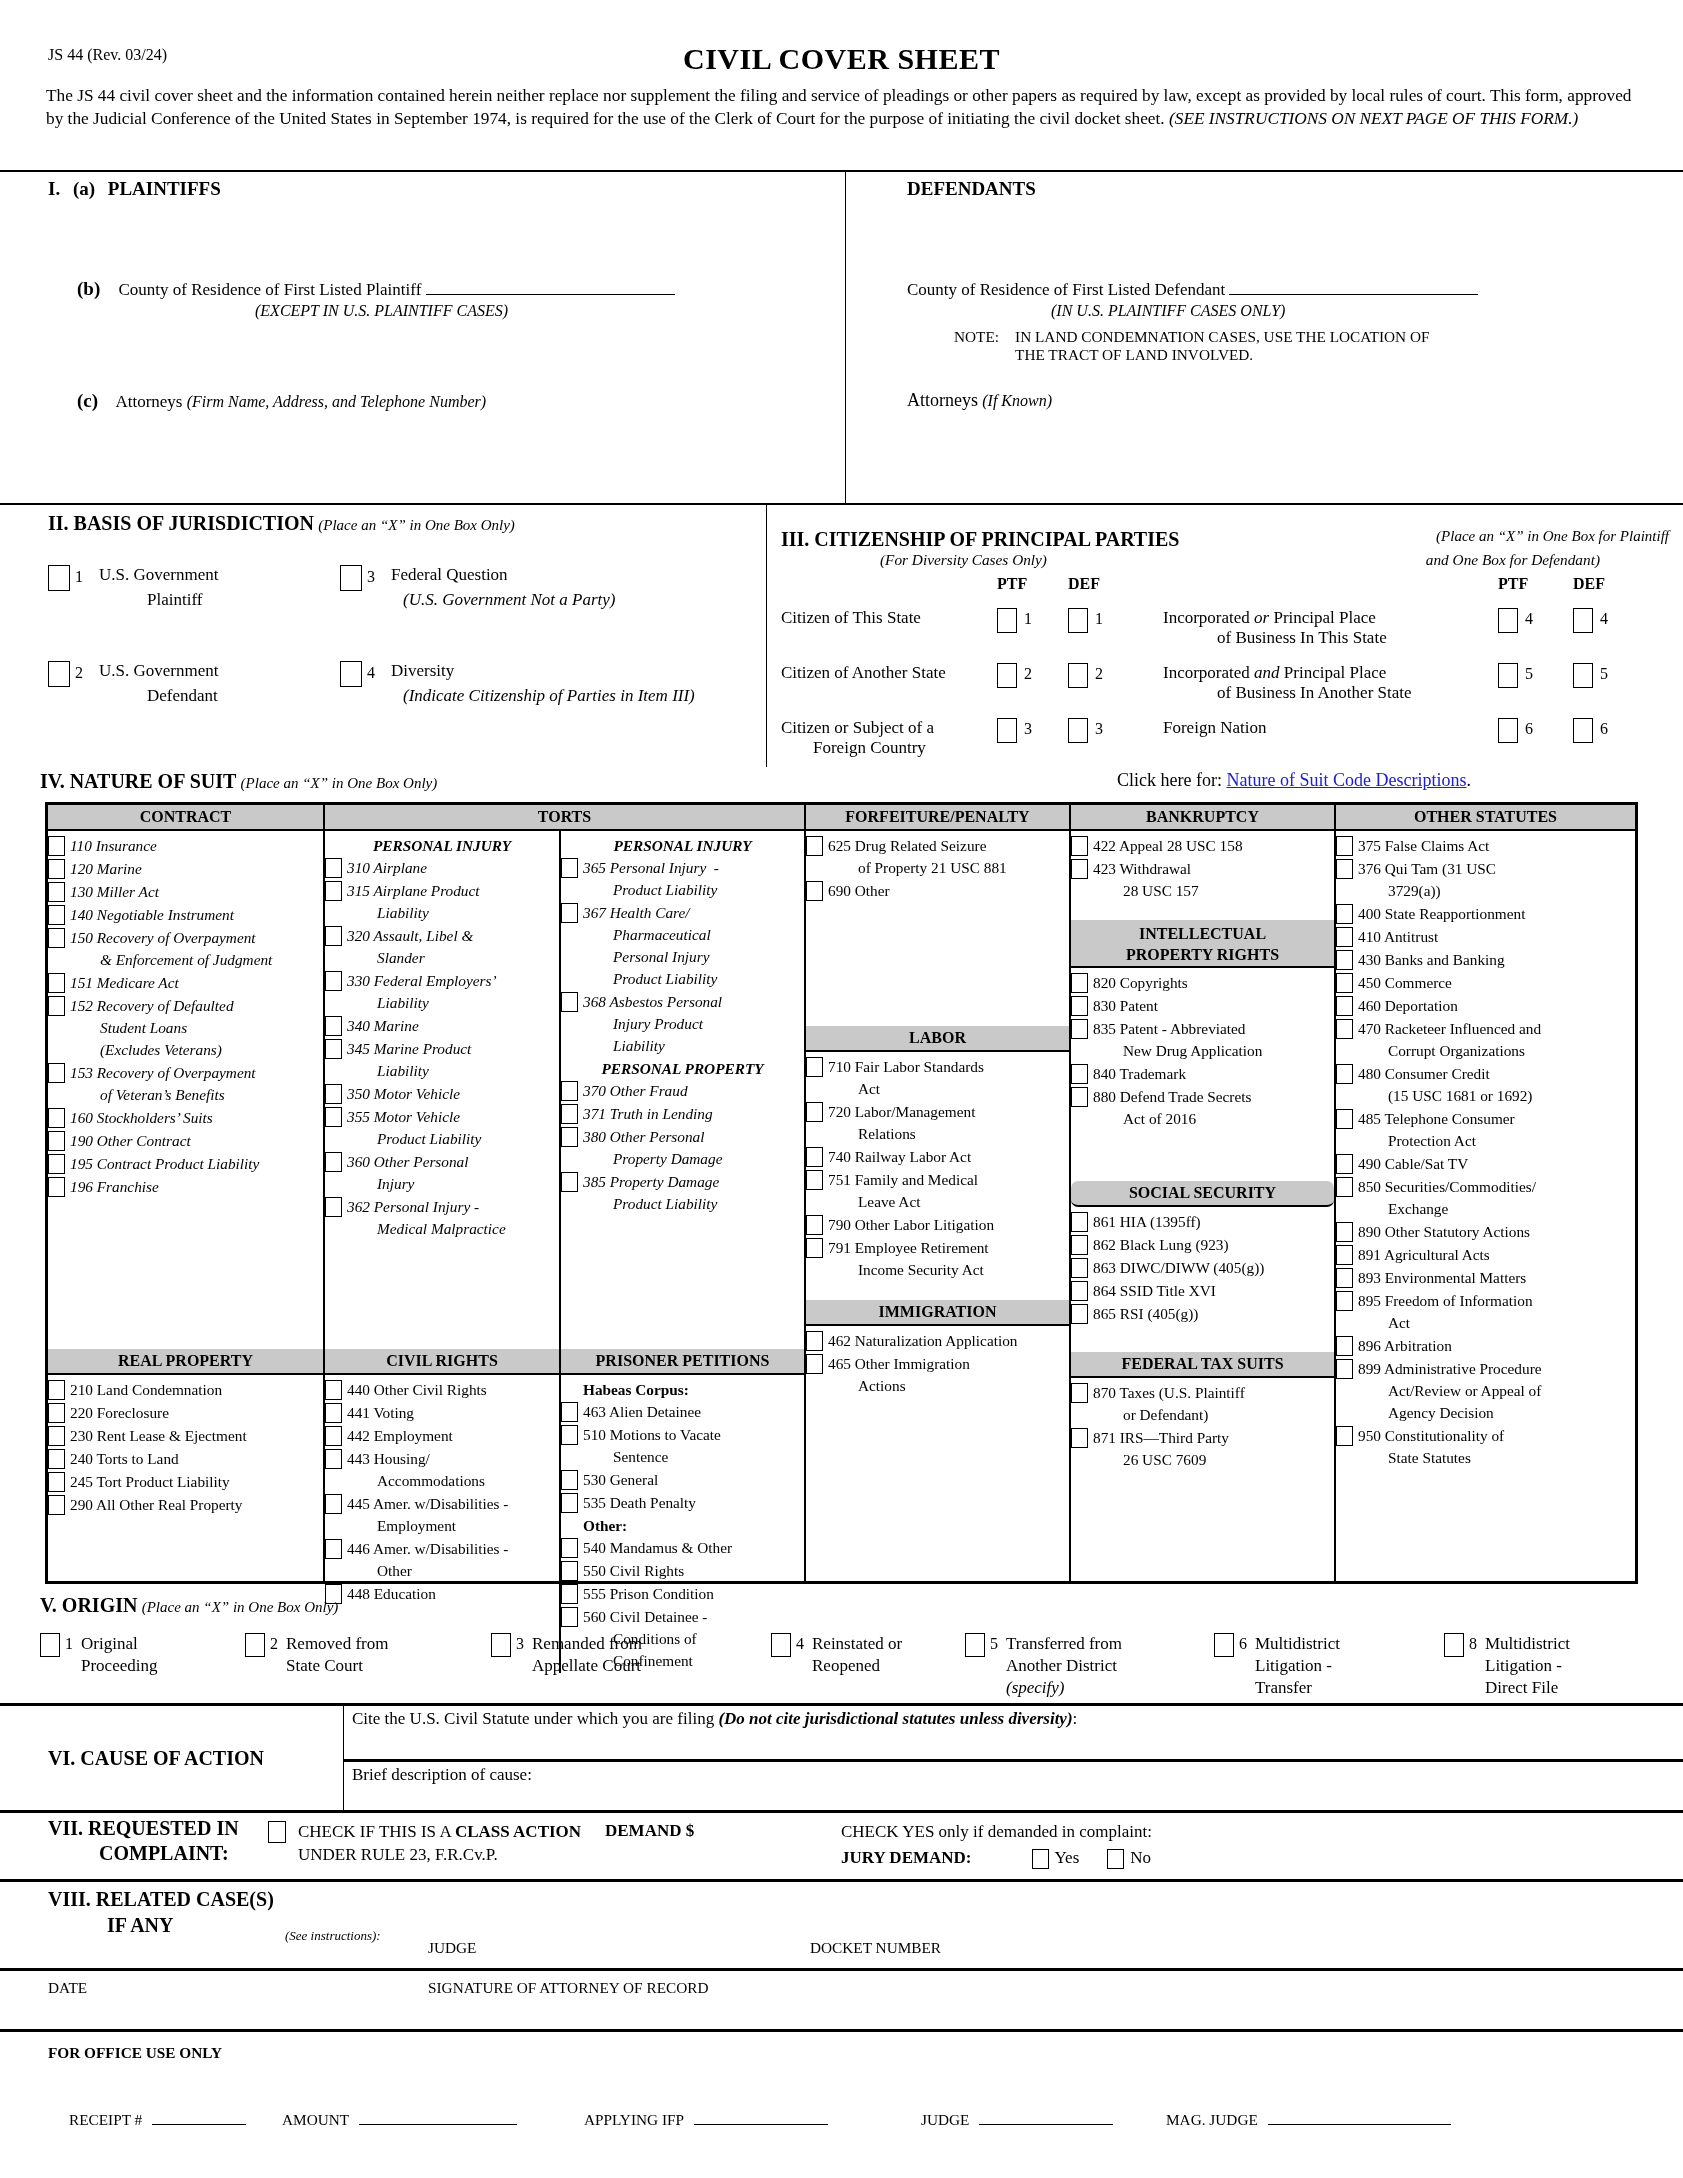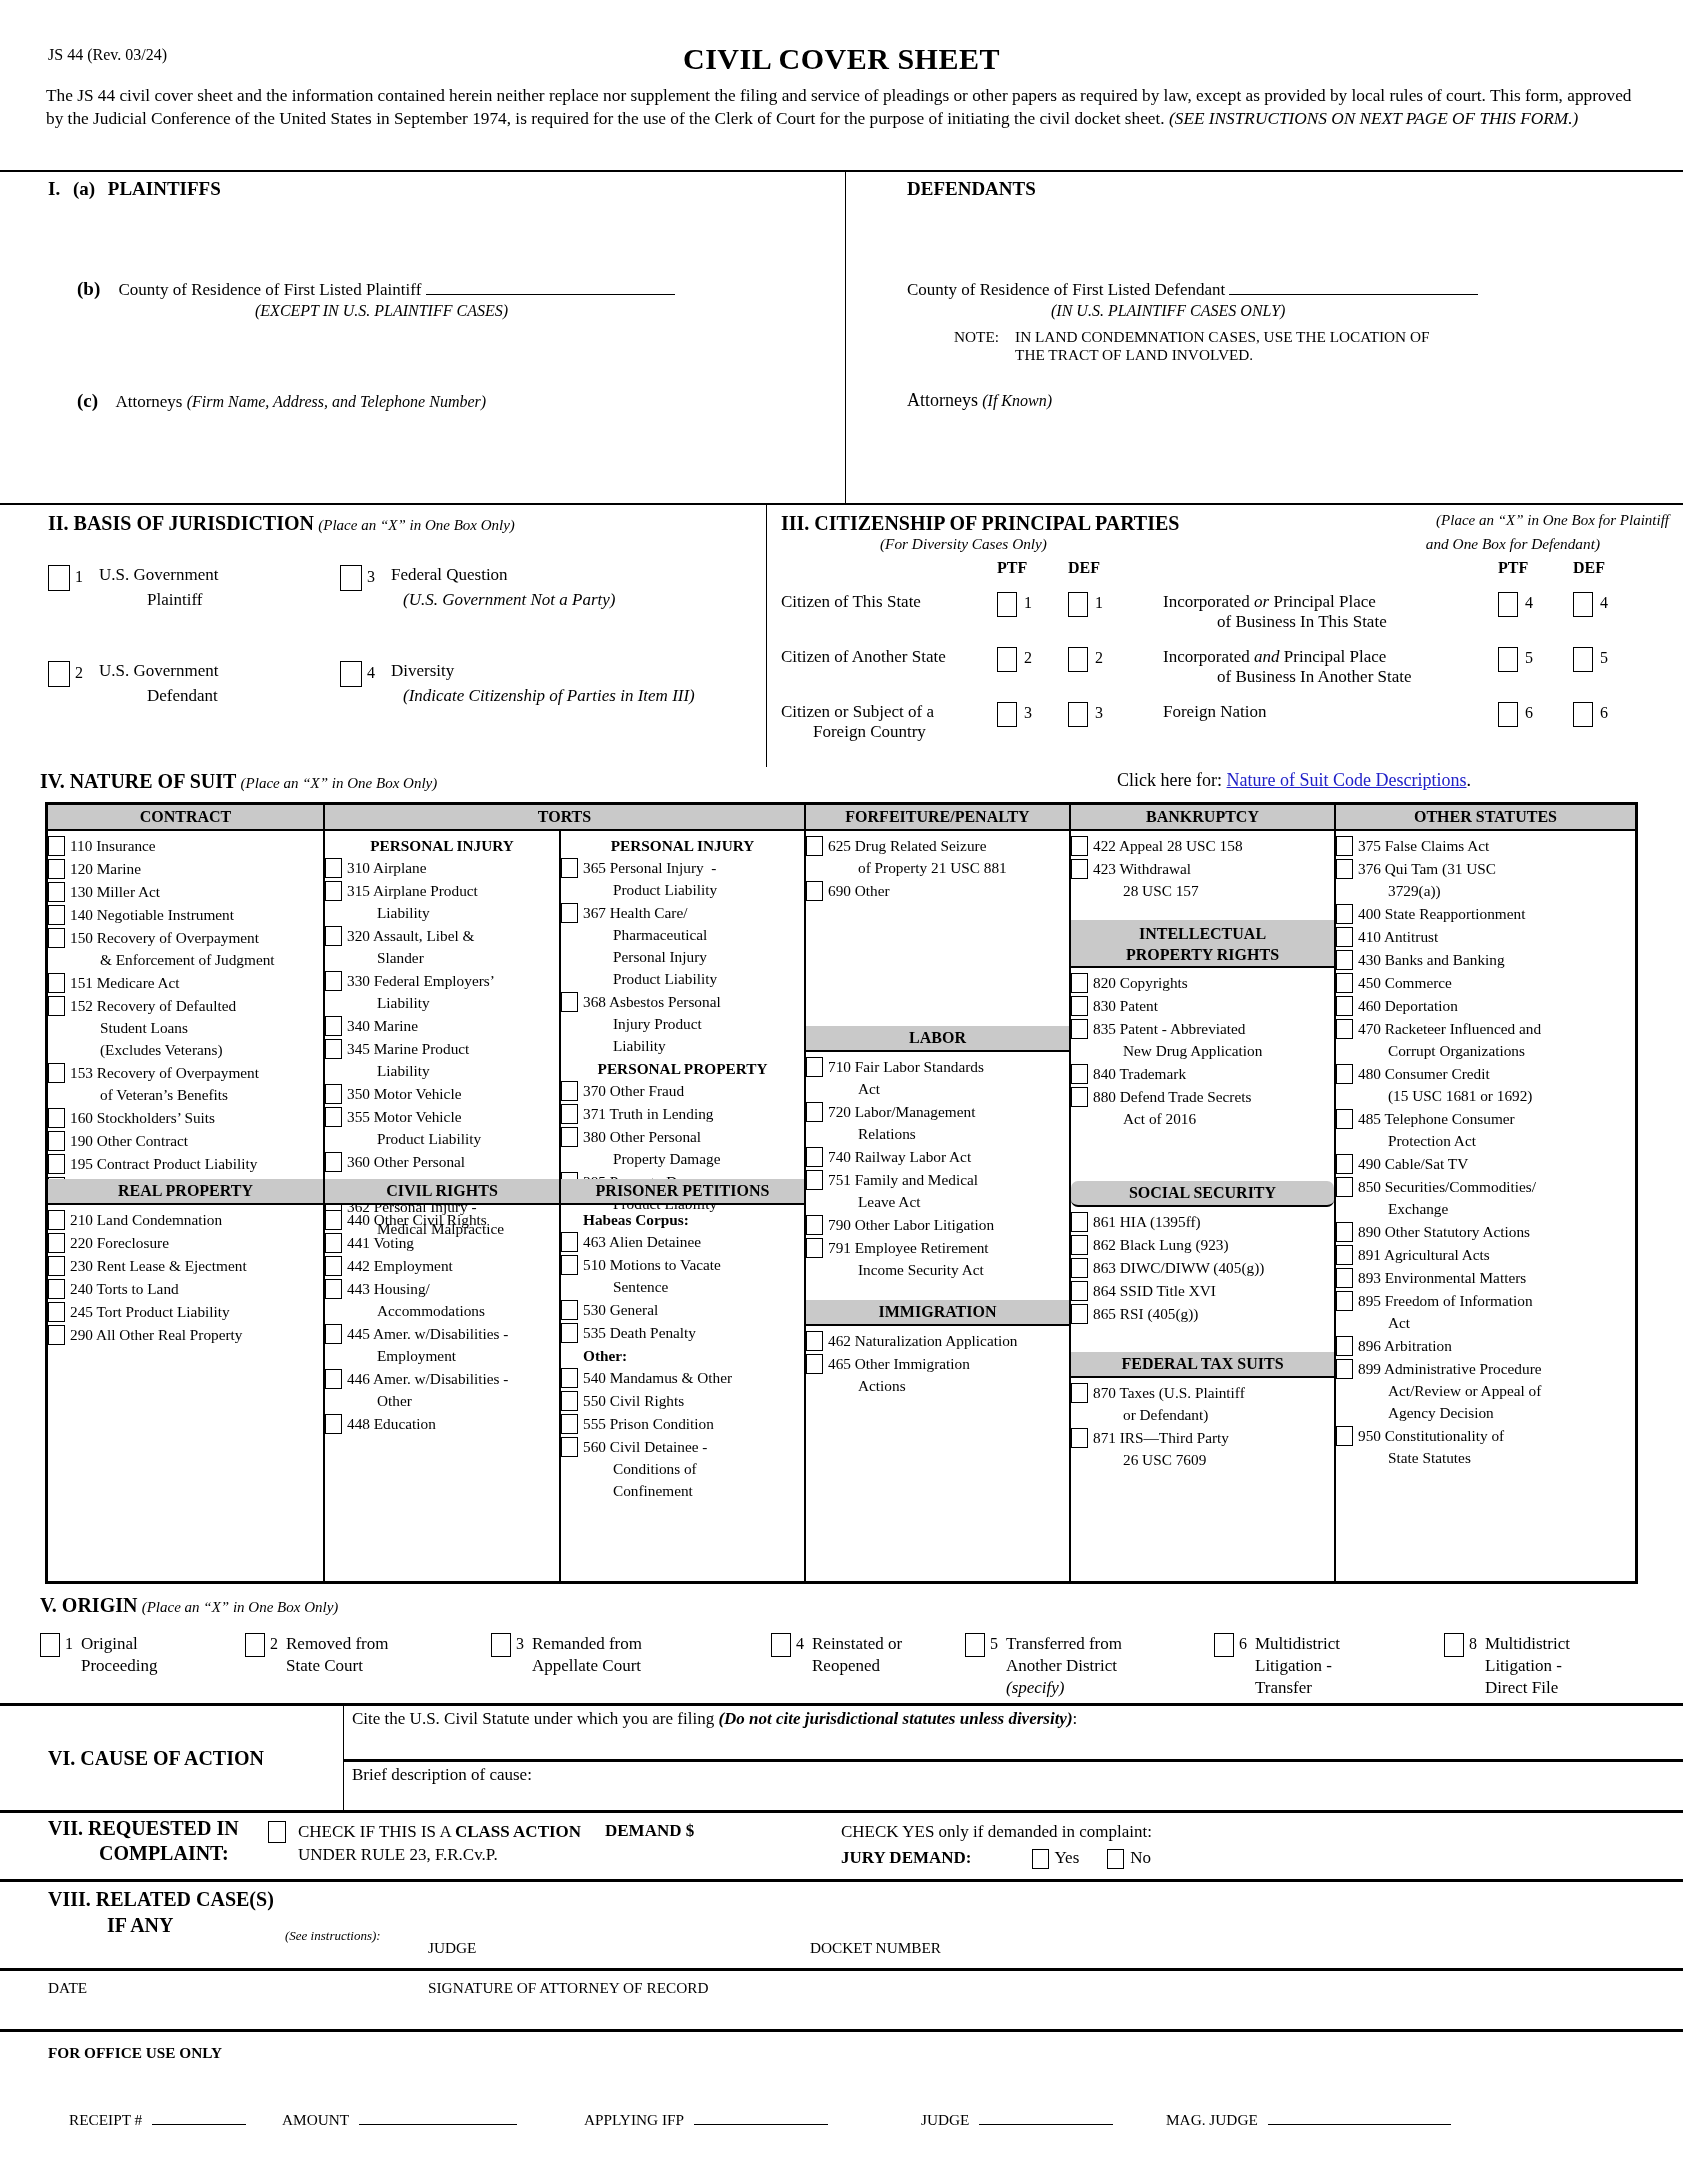--- a/index.html
+++ b/index.html
@@ -46,7 +46,7 @@
   .s2opt .lines { margin-left:16px; }
   .s2opt .l2 { display:block; padding-left:48px; margin-top:5px; }
   .s2opt .oh { display:block; padding-left:12px; margin-top:5px; font-style:italic; }
-  .sec3 { flex:1; padding:7px 14px 0 14px; }
+  .sec3 { flex:1; padding:7px 14px 0 14px;margin-top:16px; }
   .s3headrow { display:flex; justify-content:space-between; }
   .s3sub { display:flex; justify-content:space-between; font-style:italic; font-size:15.3px; padding:0 69px 0 99px; }
   .s3-grid { display:grid; grid-template-columns:216px 71px 95px 335px 75px auto; margin-top:6px; row-gap:15px; }

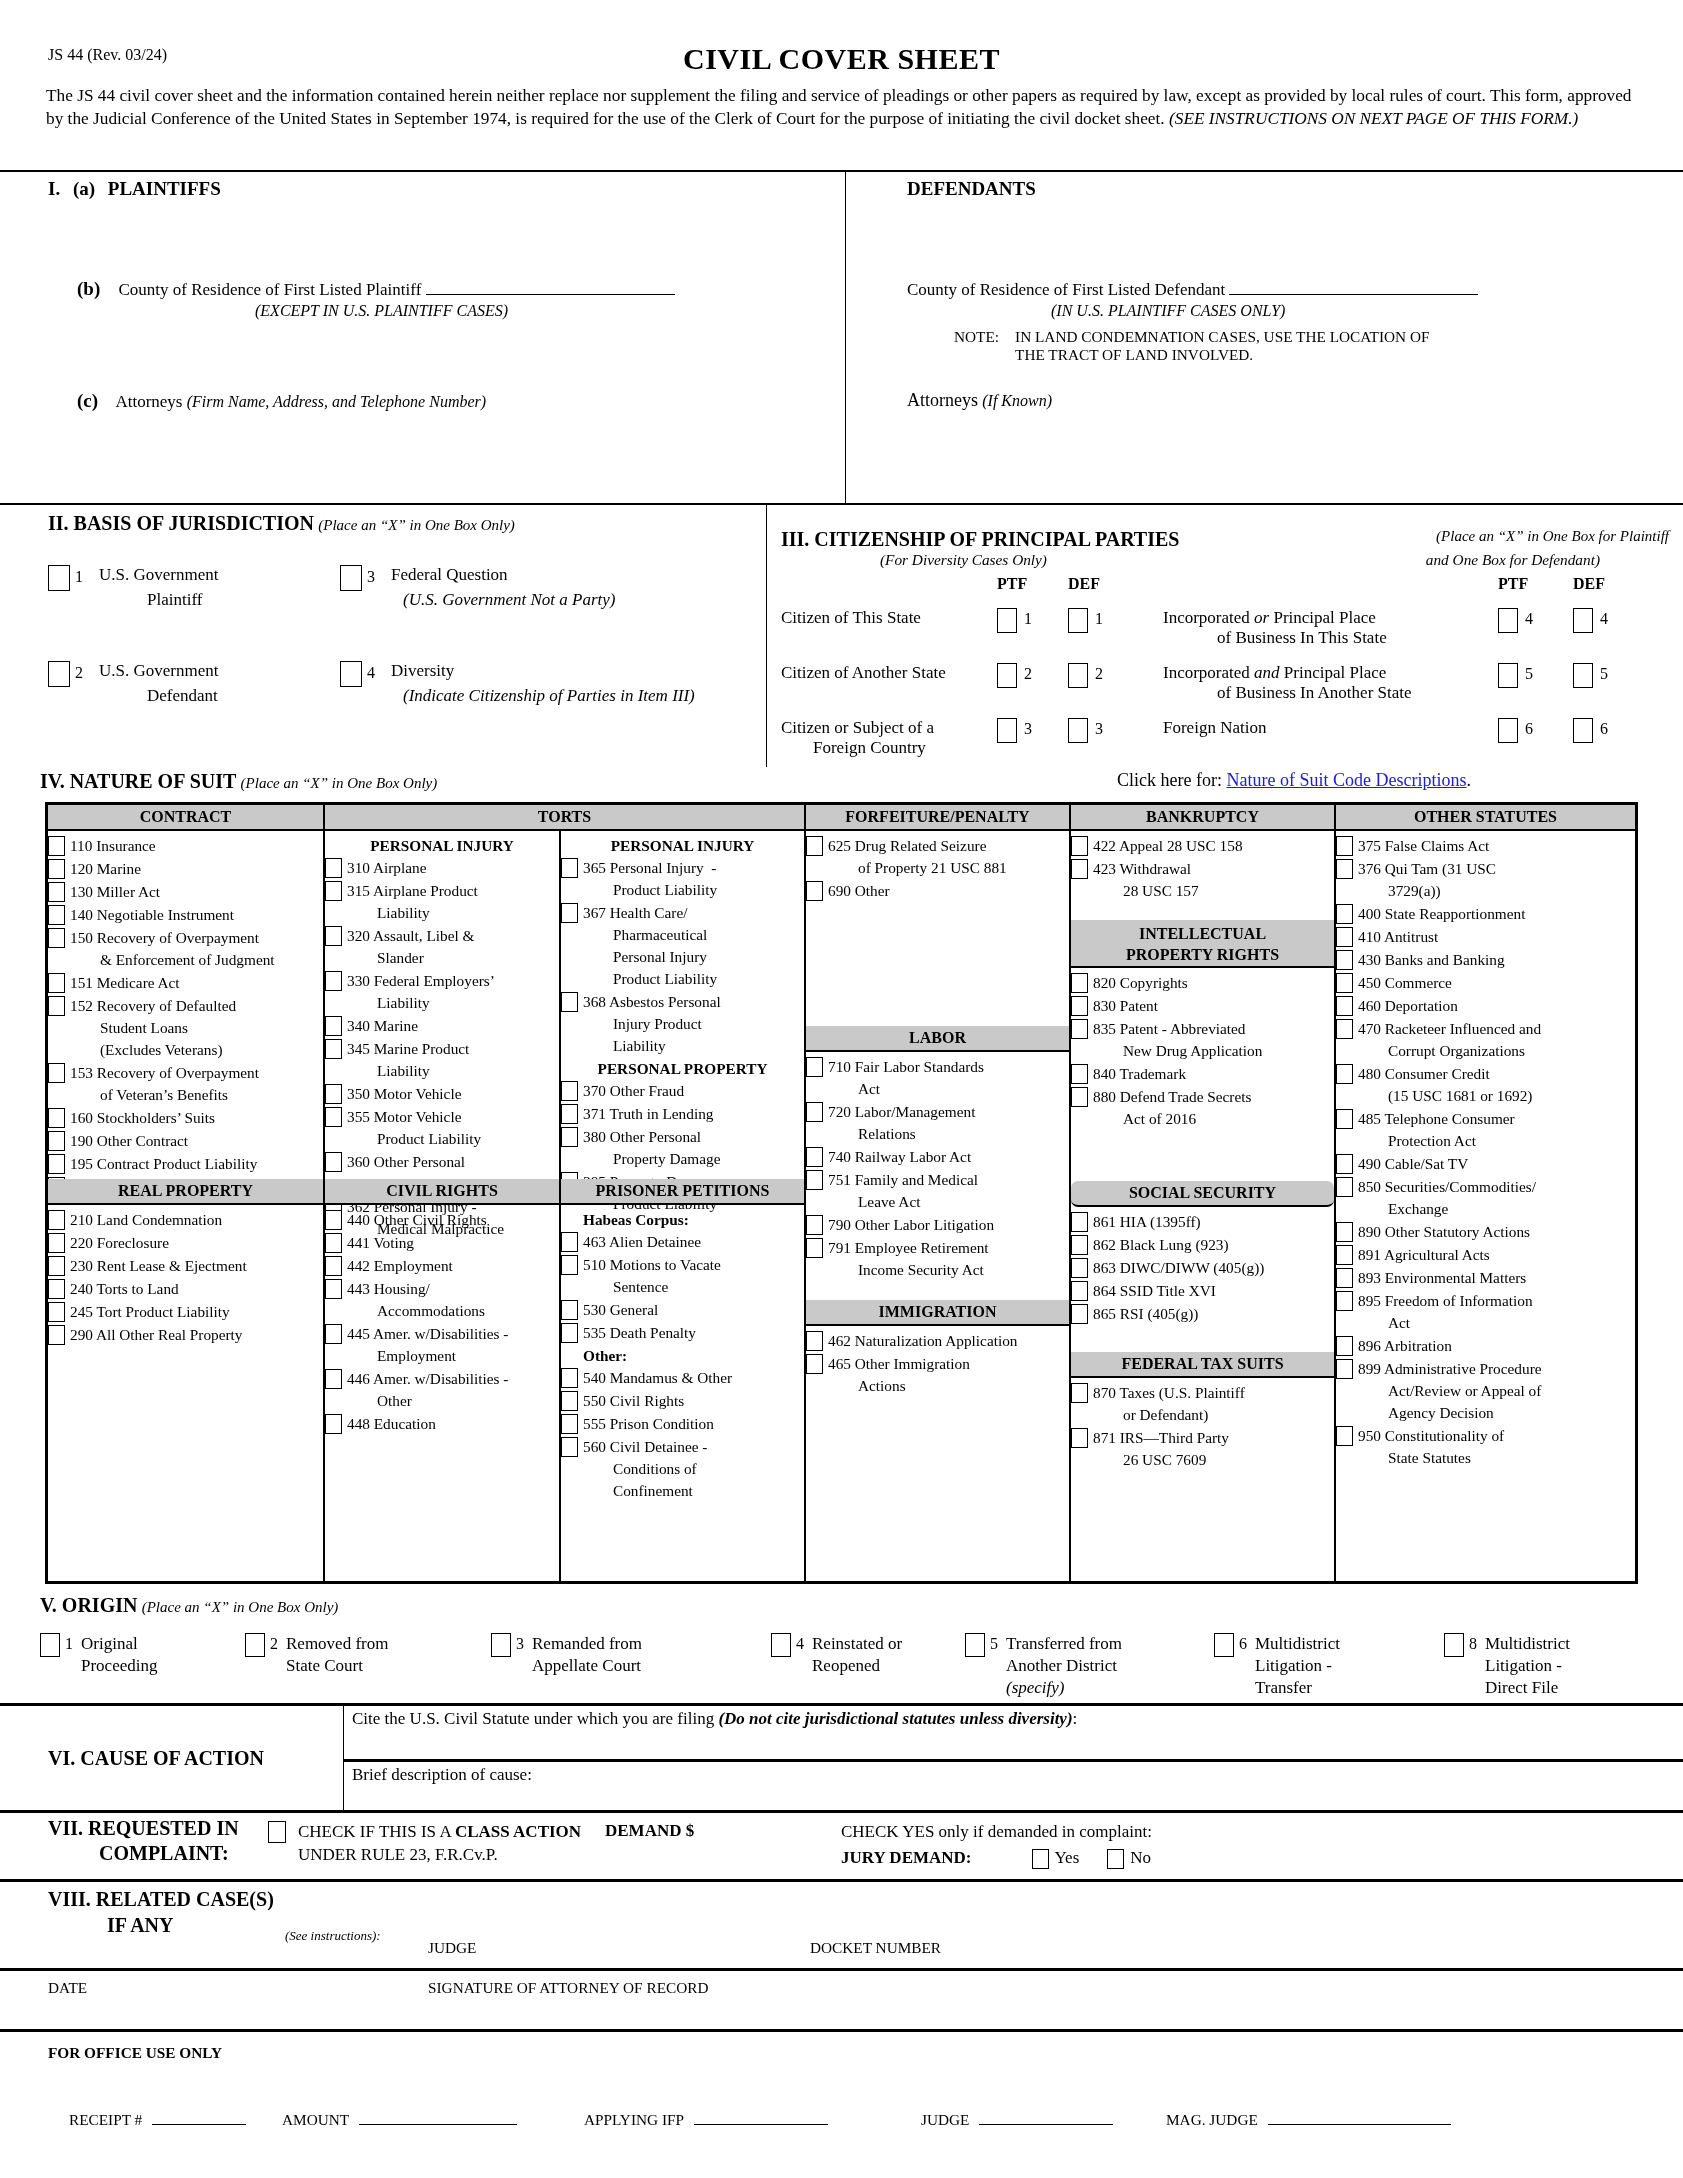--- a/index.html
+++ b/index.html
@@ -73,7 +73,7 @@
   .hdr2.two { height:48px; line-height:21px; padding-top:3px; }
   .items { padding-top:4px; flex:none; }
   .grow { flex:1 1 auto; }
-  .h439 { height:348px; } .h197 { height:195px; } .h250 { height:248px; }
+  .h439 { height:518px;font-style:italic; } .h197 { height:195px; } .h250 { height:248px; }
   .h90 { height:89px; } .h215 { height:213px; } .h146 { height:145px; }
   .torts-body { display:flex; flex:1; }
   .tsub { display:flex; flex-direction:column; }

